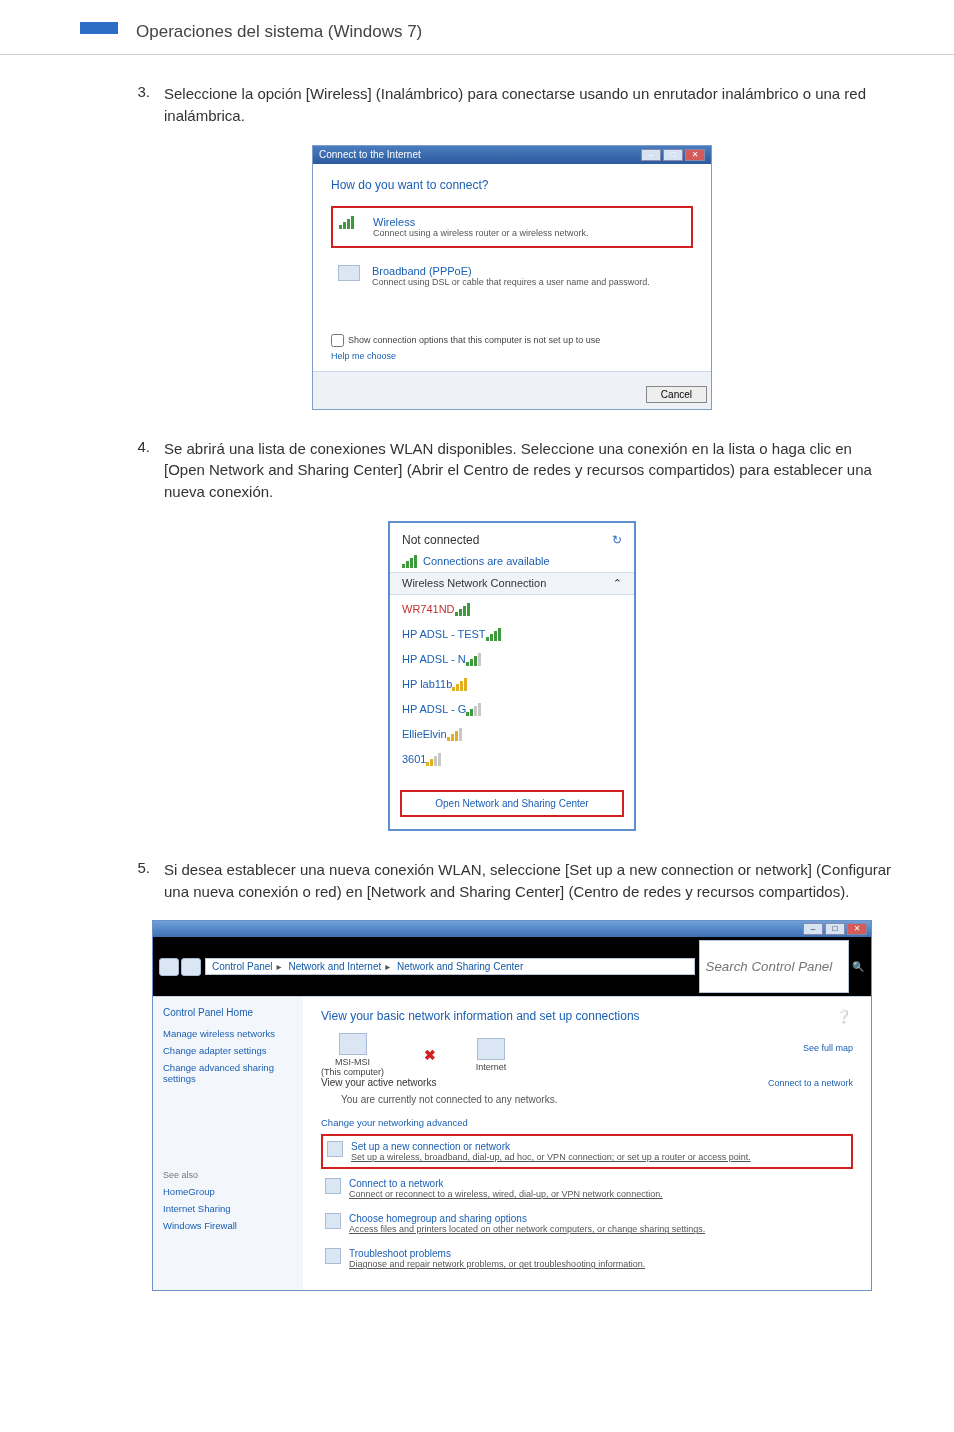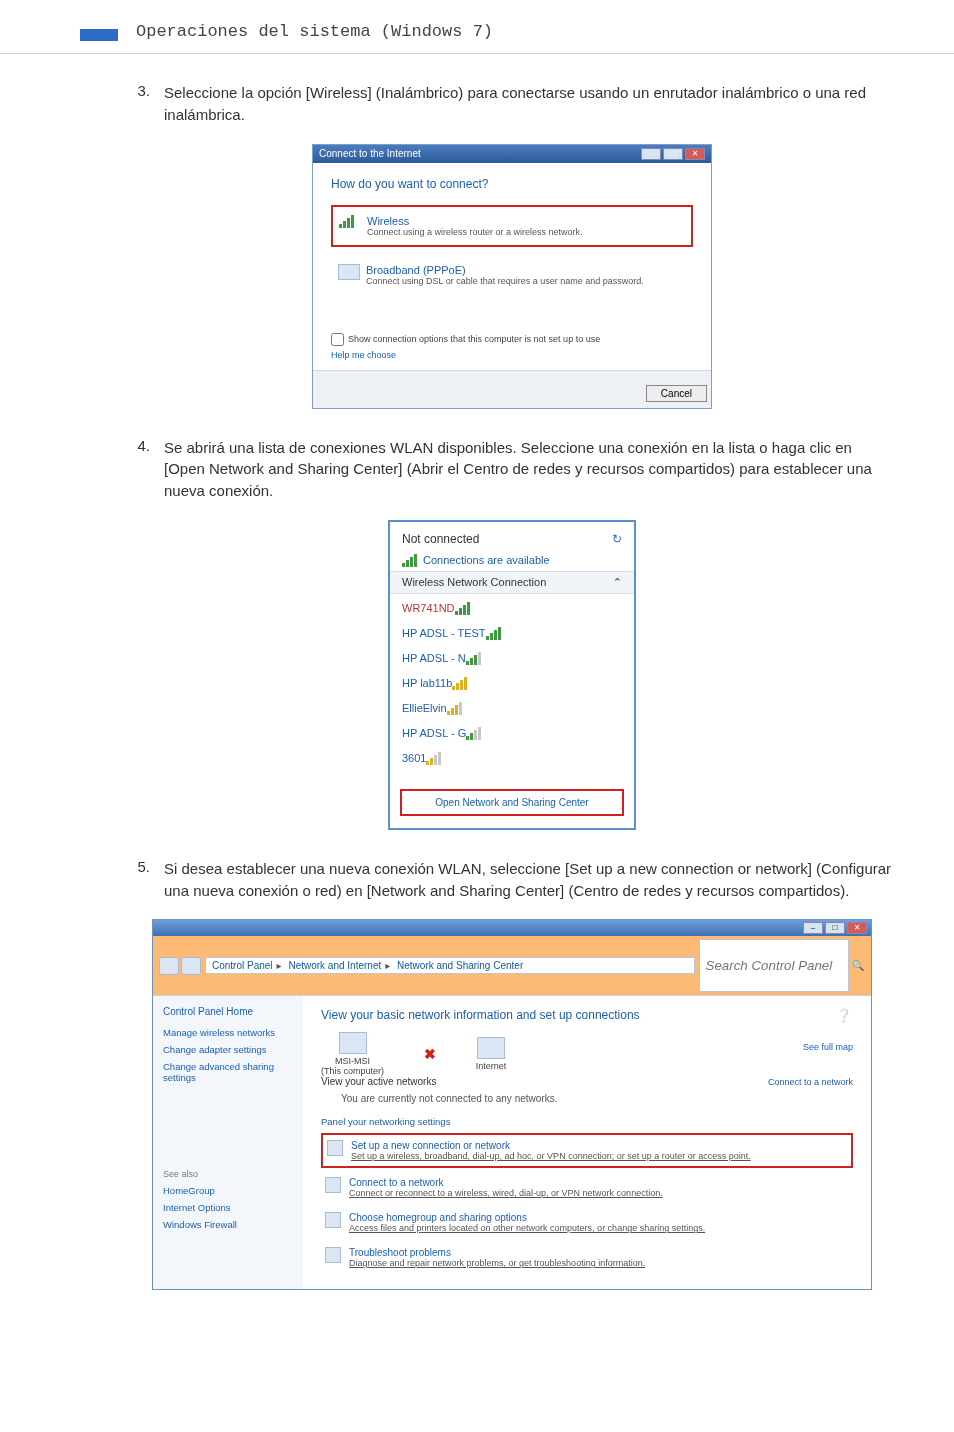--- a/index.html
+++ b/index.html
@@ -5,7 +5,7 @@
   * { box-sizing: border-box; margin: 0; padding: 0; }
   body { font-family: Arial, sans-serif; background: #fff; width: 954px; }
   .page { padding: 0; }
-  .header-bar { display: flex; align-items: flex-end; padding: 22px 0 12px 80px; border-bottom: 1px solid #d0d0d0; font-family: Liberation Mono, monospace; }
+  .header-bar { display: flex; align-items: flex-start; padding: 22px 0 12px 80px; border-bottom: 1px solid #d0d0d0; }
   .header-blue { width: 38px; height: 12px; background: #2d6cc6; margin-right: 18px; }
   .header-title { font-size: 17px; color: #444; }
   .content { padding: 28px 60px 40px 130px; position: relative; }

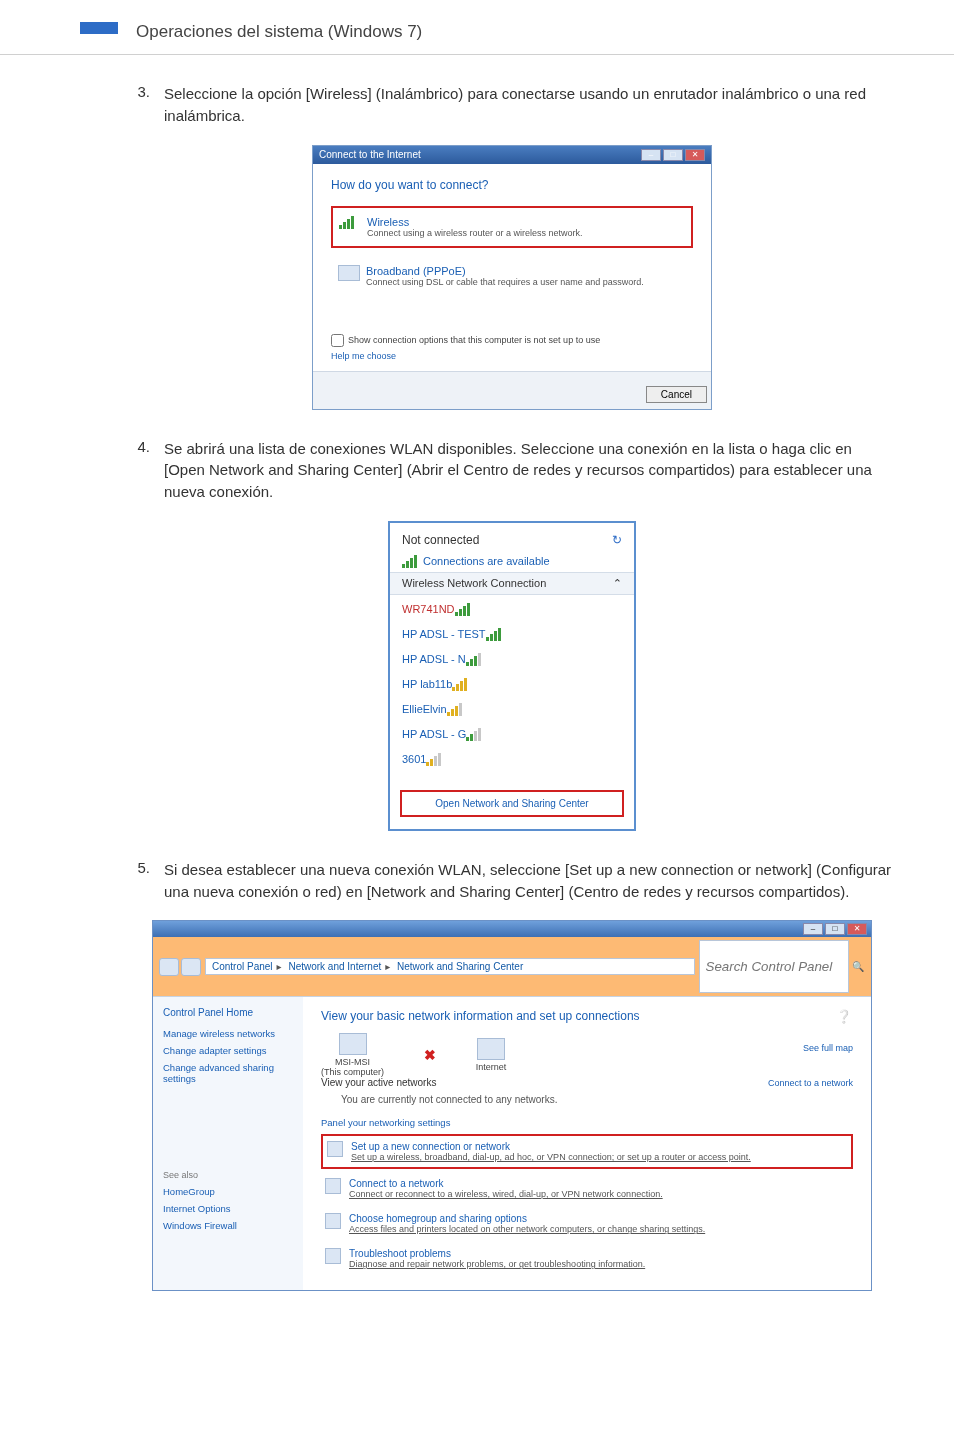--- a/index.html
+++ b/index.html
@@ -19,7 +19,7 @@
   .win-close { background:#d65a5a; color:#fff; }
   .dlg-body { padding: 14px 18px 10px; }
   .dlg-q { color:#1a5fb4; font-size:12px; margin-bottom:14px; }
-  .opt { display:flex; gap:6px; padding:8px 6px; border:1px solid transparent; }
+  .opt { display:flex; gap:12px; padding:8px 6px; border:1px solid transparent; }
   .opt.red { border:2px solid #d02020; }
   .opt-icon { width:22px; height:16px; }
   .opt-title { color:#1a5fb4; font-size:11px; }

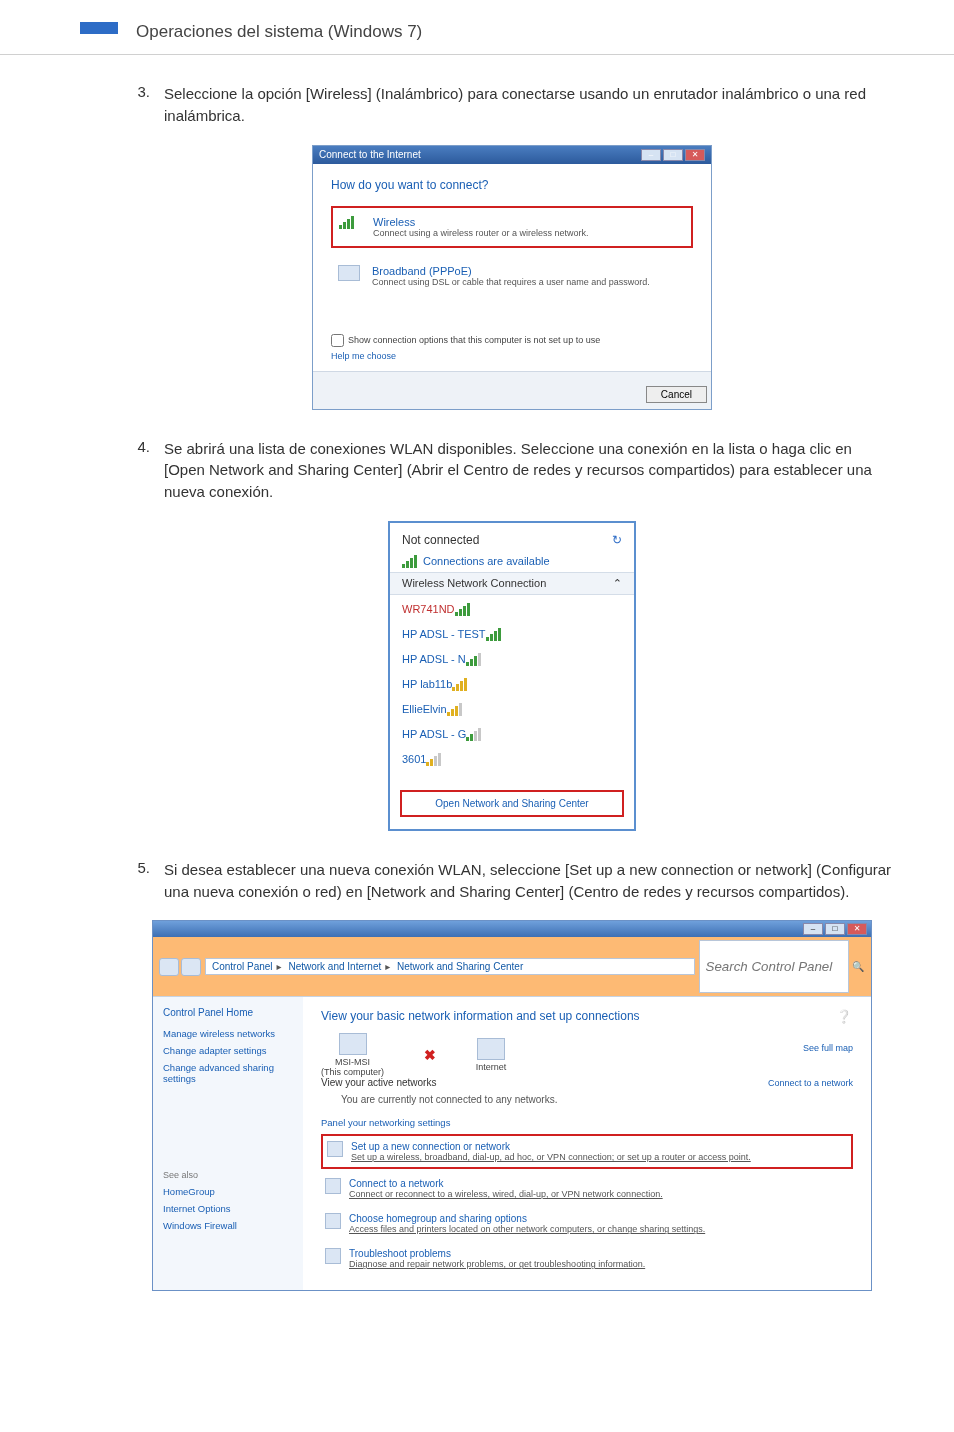--- a/index.html
+++ b/index.html
@@ -207,20 +207,20 @@
             </span>
         </div>
         <div class="wlan-item">
+          <span>HP ADSL - G</span>
+          <span class="sig-bars">
+              <span class="bar b1"></span>
+              <span class="bar b2"></span>
+              <span class="bar b3 off"></span>
+              <span class="bar b4 off"></span>
+            </span>
+        </div>
+        <div class="wlan-item">
           <span>EllieElvin</span>
           <span class="sig-bars">
               <span class="bar b1 warn"></span>
               <span class="bar b2 warn"></span>
               <span class="bar b3 warn"></span>
-              <span class="bar b4 off"></span>
-            </span>
-        </div>
-        <div class="wlan-item">
-          <span>HP ADSL - G</span>
-          <span class="sig-bars">
-              <span class="bar b1"></span>
-              <span class="bar b2"></span>
-              <span class="bar b3 off"></span>
               <span class="bar b4 off"></span>
             </span>
         </div>

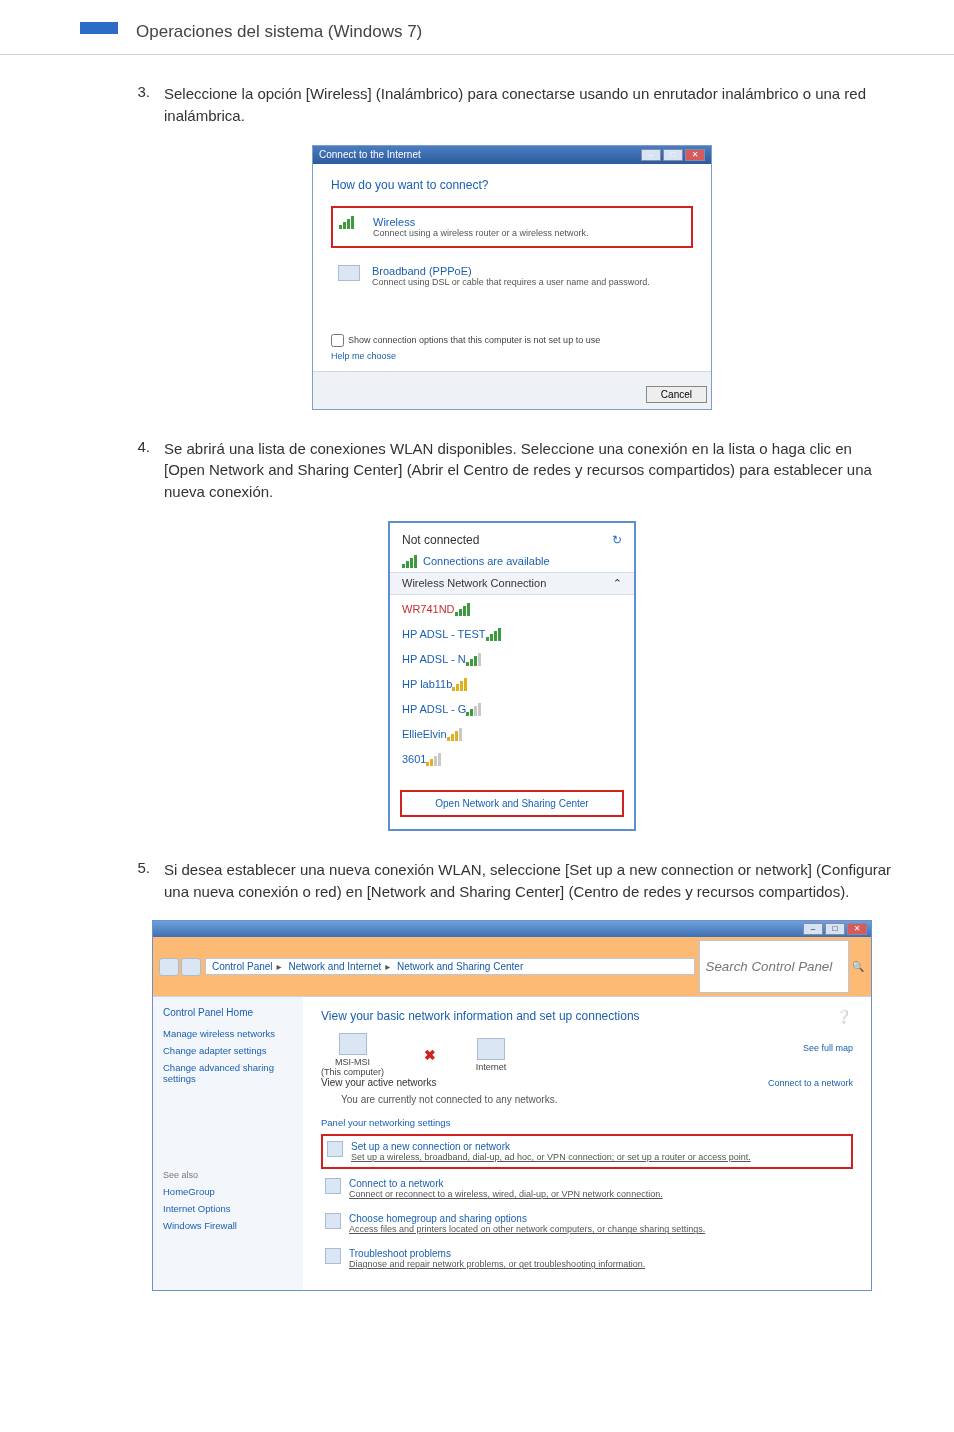--- a/index.html
+++ b/index.html
@@ -47,7 +47,7 @@
 
   .cp-window { width:720px; margin:12px auto 20px; border:1px solid #6b91c6; font-family:"Segoe UI",sans-serif; font-size:10px; background:#fff; }
   .cp-title { background:linear-gradient(#6fa0db,#3d6fb3); display:flex; justify-content:flex-end; padding:2px 4px; }
-  .cp-addr { display:flex; align-items:center; background:#fdba74; border-bottom:1px solid #c6d3e3; padding:3px 6px; gap:4px; }
+  .cp-addr { display:flex; align-items:center; background:#000000; border-bottom:1px solid #c6d3e3; padding:3px 6px; gap:4px; }
   .cp-nav { display:flex; gap:2px; }
   .cp-navbtn { width:20px; height:18px; background:#dbe6f4; border:1px solid #a8bcd6; border-radius:3px; cursor:pointer; }
   .cp-crumbs { flex:1; background:#fff; border:1px solid #b8c6d9; padding:2px 6px; color:#1259a6; }

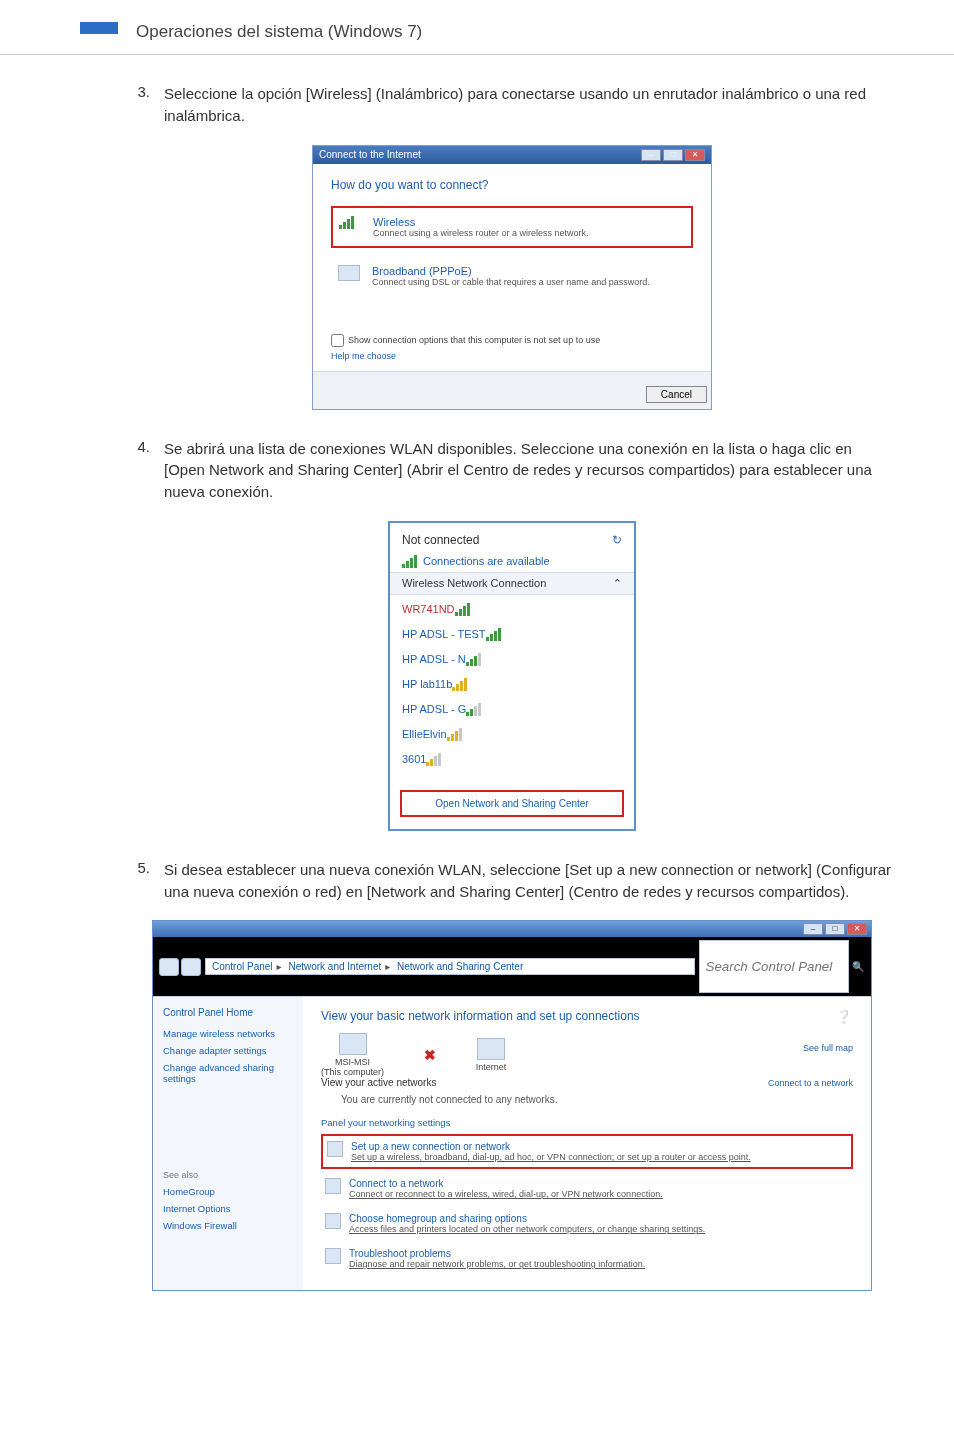--- a/index.html
+++ b/index.html
@@ -300,7 +300,7 @@
           </div>
           <div class="cp-note">You are currently not connected to any networks.</div>
 
-          <div class="cp-sublink" style="margin-bottom:6px;">Panel your networking settings</div>
+          <div class="cp-sublink" style="margin-bottom:6px;">Change your networking advanced</div>
 
           <div class="cp-task red">
             <div class="cp-task-ic"></div>

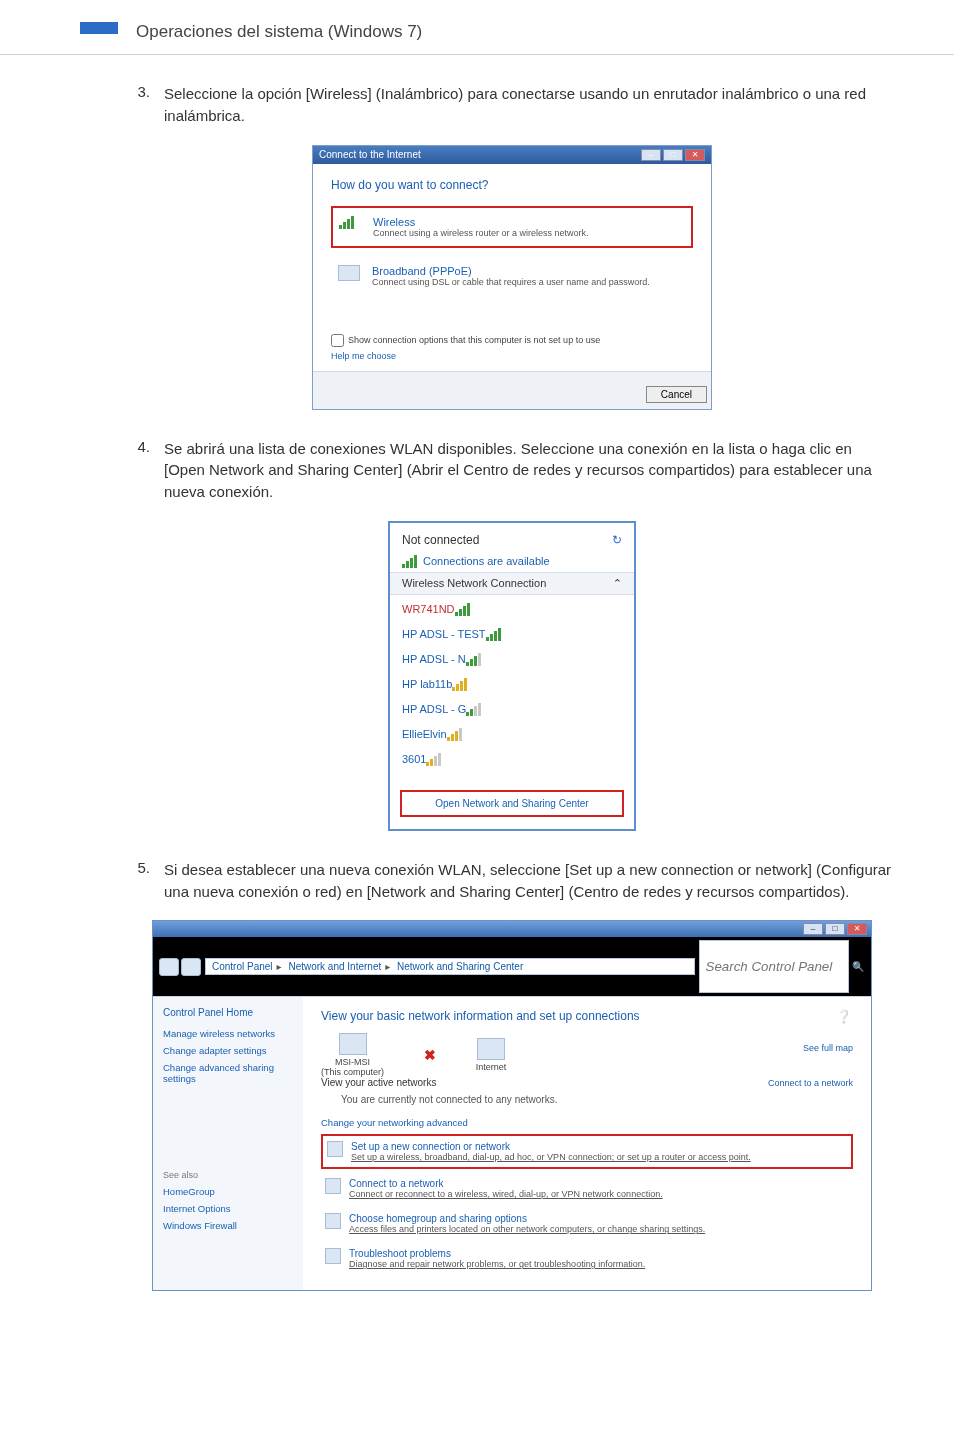--- a/index.html
+++ b/index.html
@@ -274,7 +274,7 @@
           <div class="cp-side-sep"></div>
           <div class="cp-side-also">See also</div>
           <div class="cp-side-link">HomeGroup</div>
-          <div class="cp-side-link">Internet Options</div>
+          <div class="cp-side-link">Internet Sharing</div>
           <div class="cp-side-link">Windows Firewall</div>
         </div>
         <div class="cp-main">

